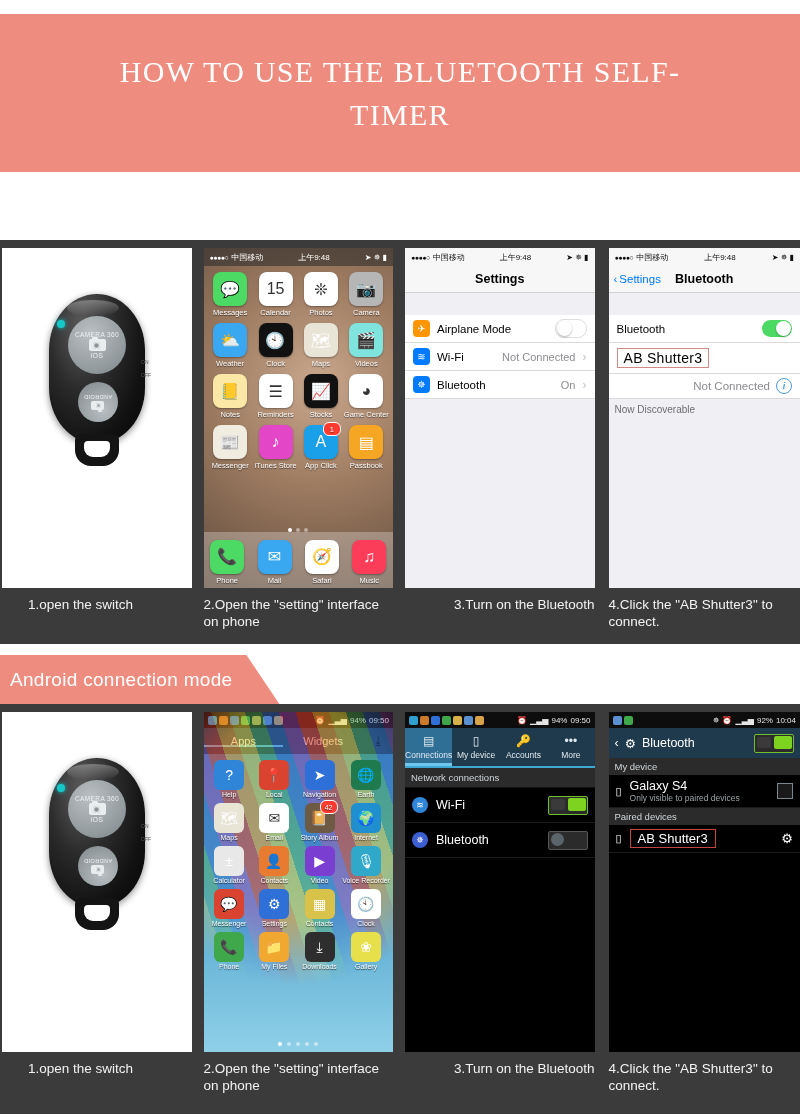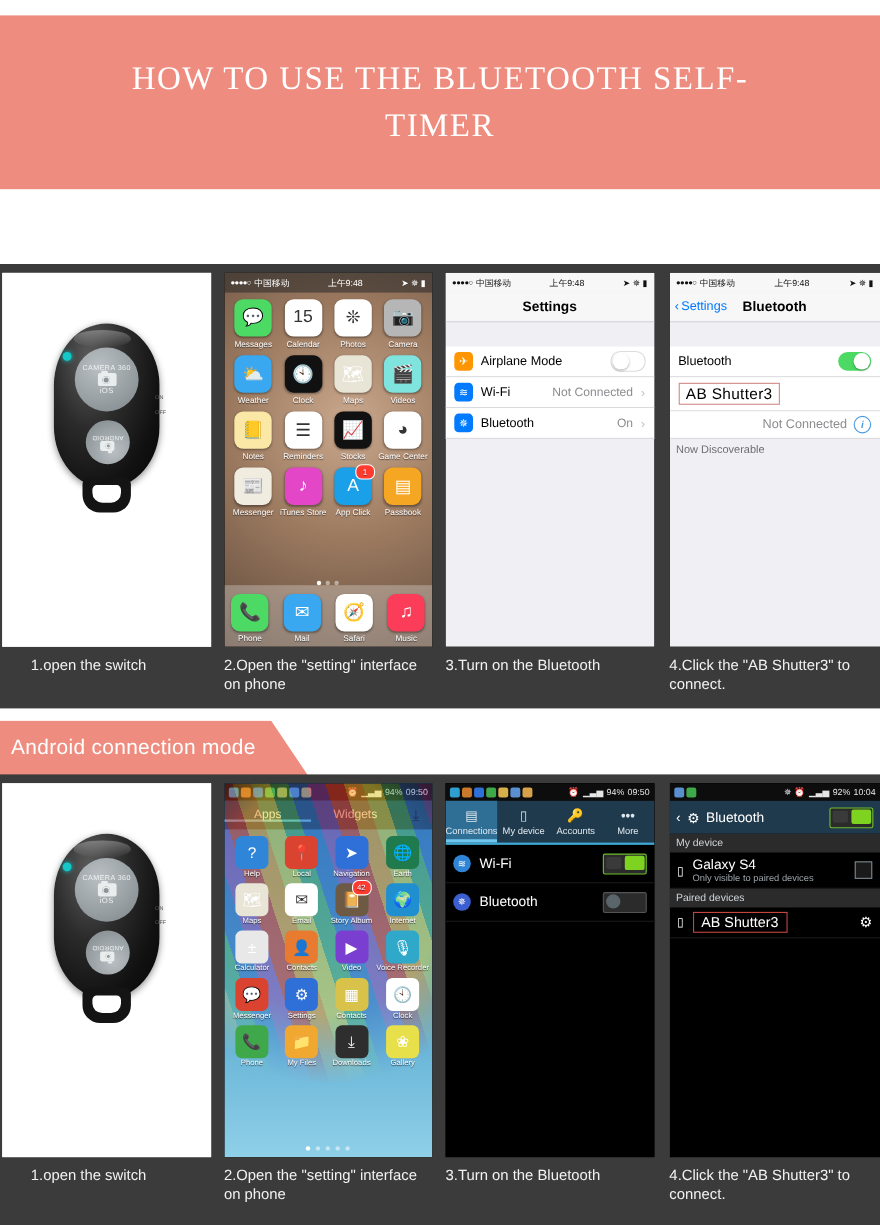--- a/index.html
+++ b/index.html
@@ -51,7 +51,7 @@
   .cap{box-sizing:border-box;}
   .c1{width:190px;margin-left:2px;padding-left:26px;}
   .c2{width:190px;margin-left:12px;}
-  .c3{width:190px;margin-left:12px;}
+  .c3{width:190px;margin-left:12px;text-align:right;}
   .c4{width:192px;margin-left:14px;}
 
   

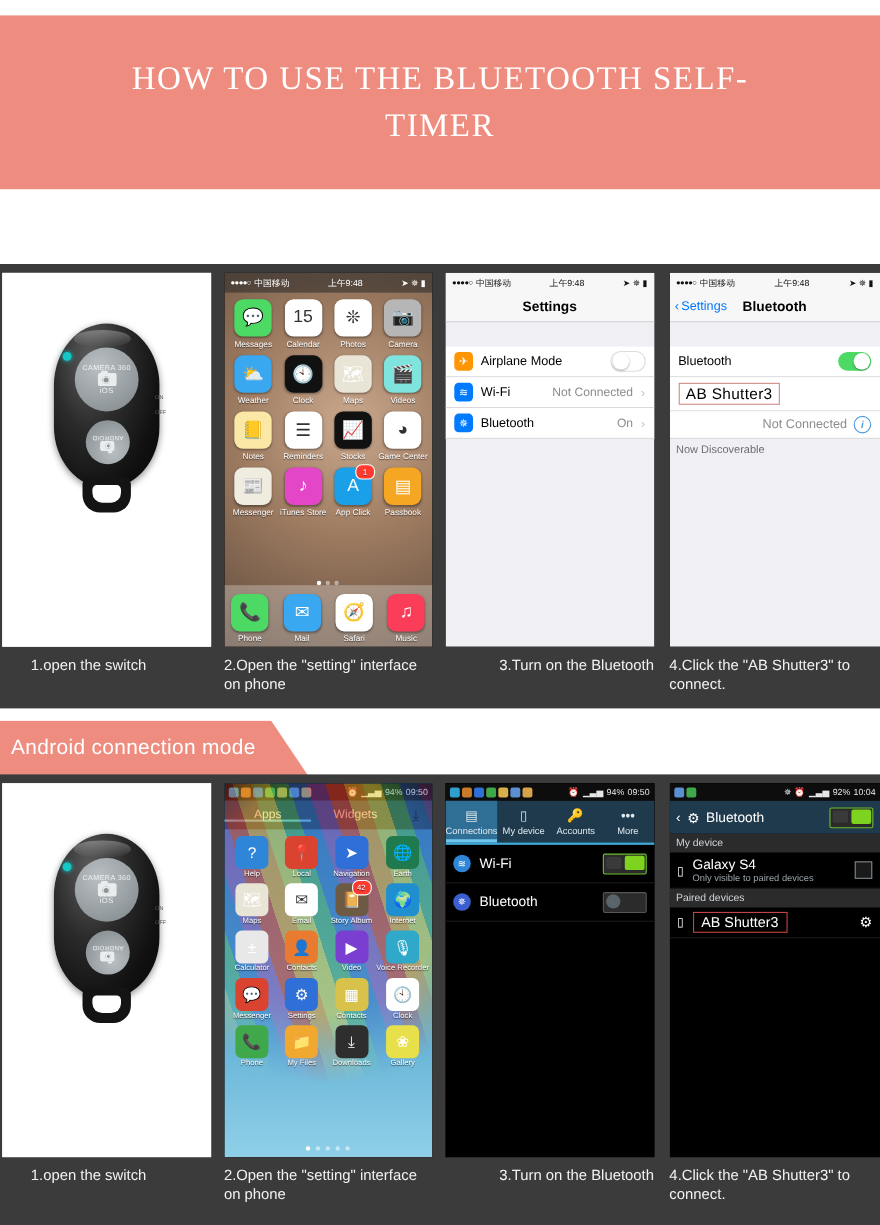--- a/index.html
+++ b/index.html
@@ -613,6 +613,7 @@
             </div>
           </div>
 
+          <div class="and-subhdr">Network connections</div>
 
           <div class="and-row">
             <span class="circ-ic" style="background:#2f86d8">≋</span>

